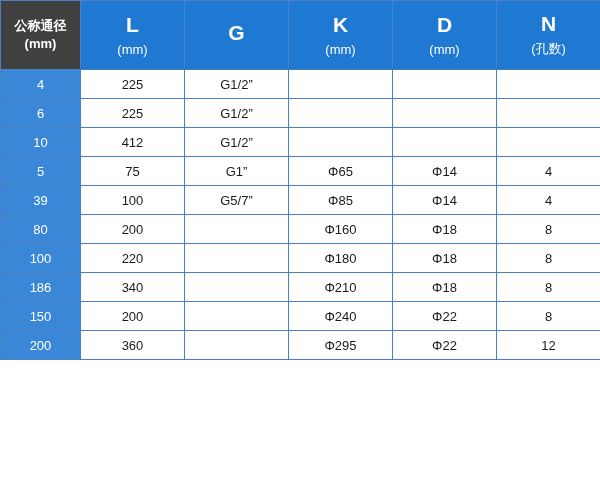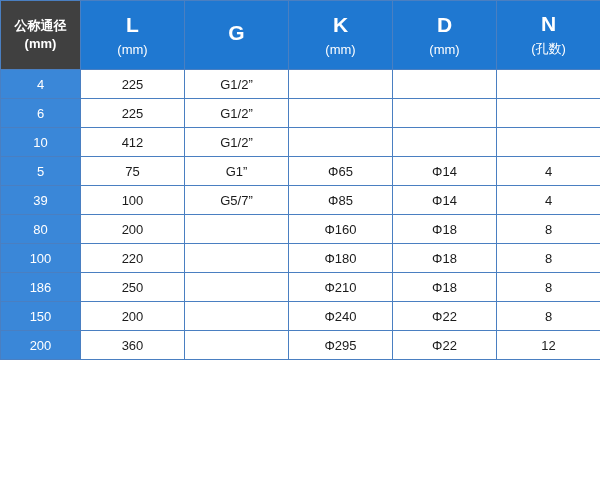--- a/index.html
+++ b/index.html
@@ -179,7 +179,7 @@
       </tr>
       <tr>
         <td class="dn">186</td>
-        <td>250</td>
+        <td>340</td>
         <td></td>
         <td>Φ210</td>
         <td>Φ18</td>

